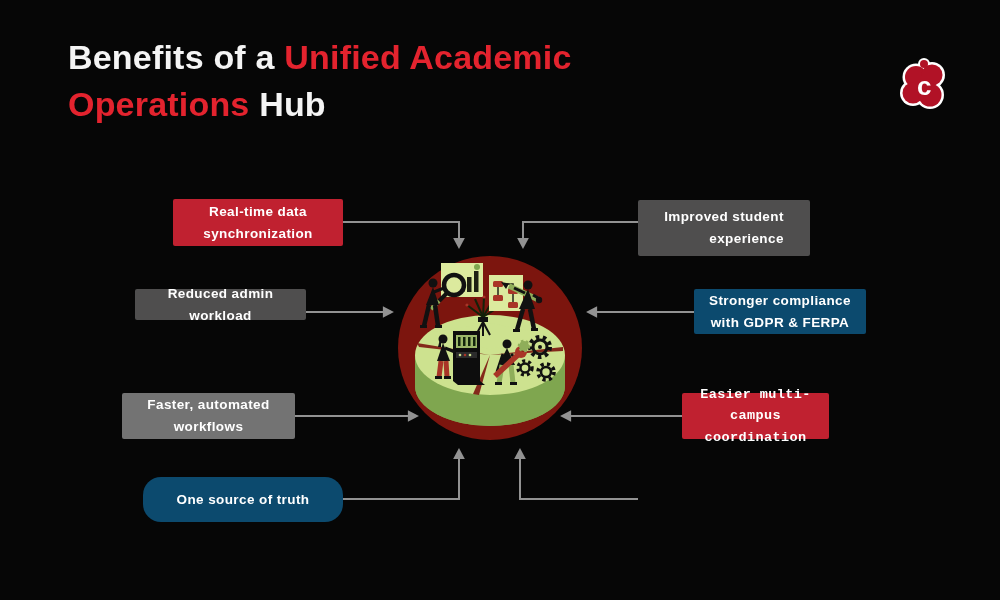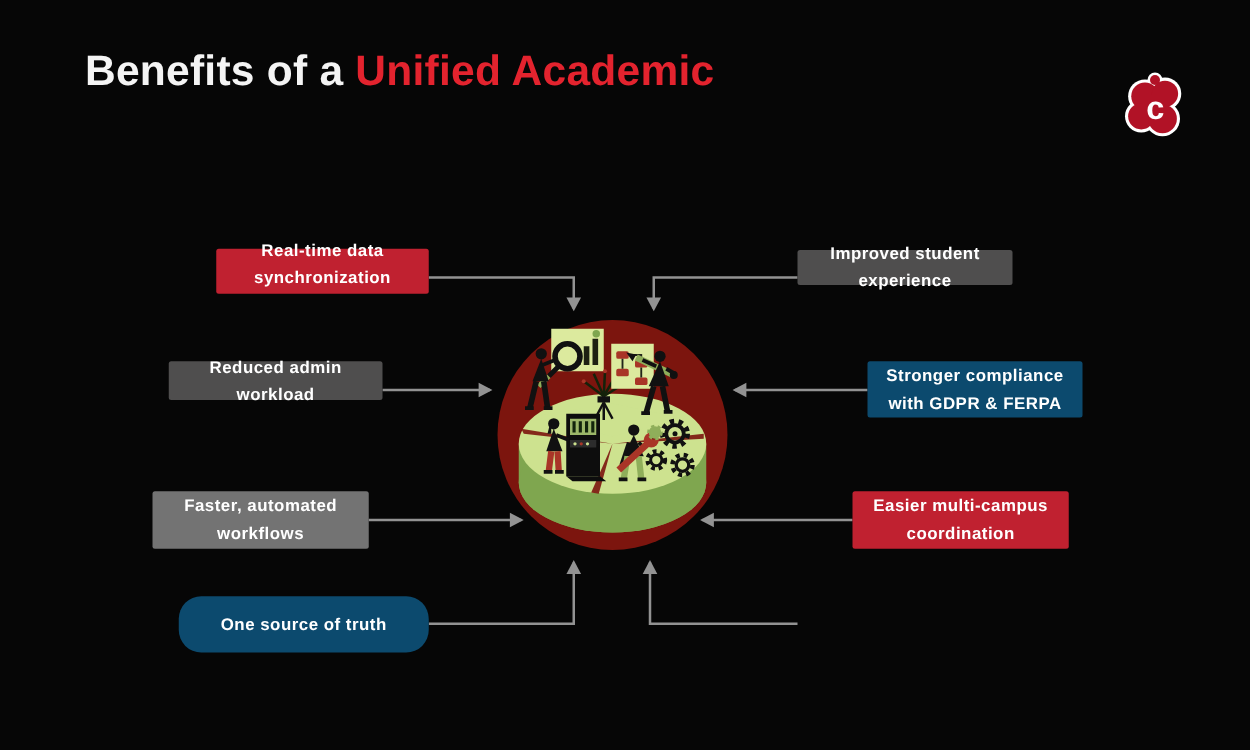--- a/index.html
+++ b/index.html
@@ -46,6 +46,7 @@
 
   <div class="title">
     <div><span>Benefits of a </span><span class="red">Unified Academic</span></div>
+    <div><span class="red">Operations</span><span> Hub</span></div>
   </div>
 
   <svg class="logo" width="56" height="64" viewBox="0 0 56 64">

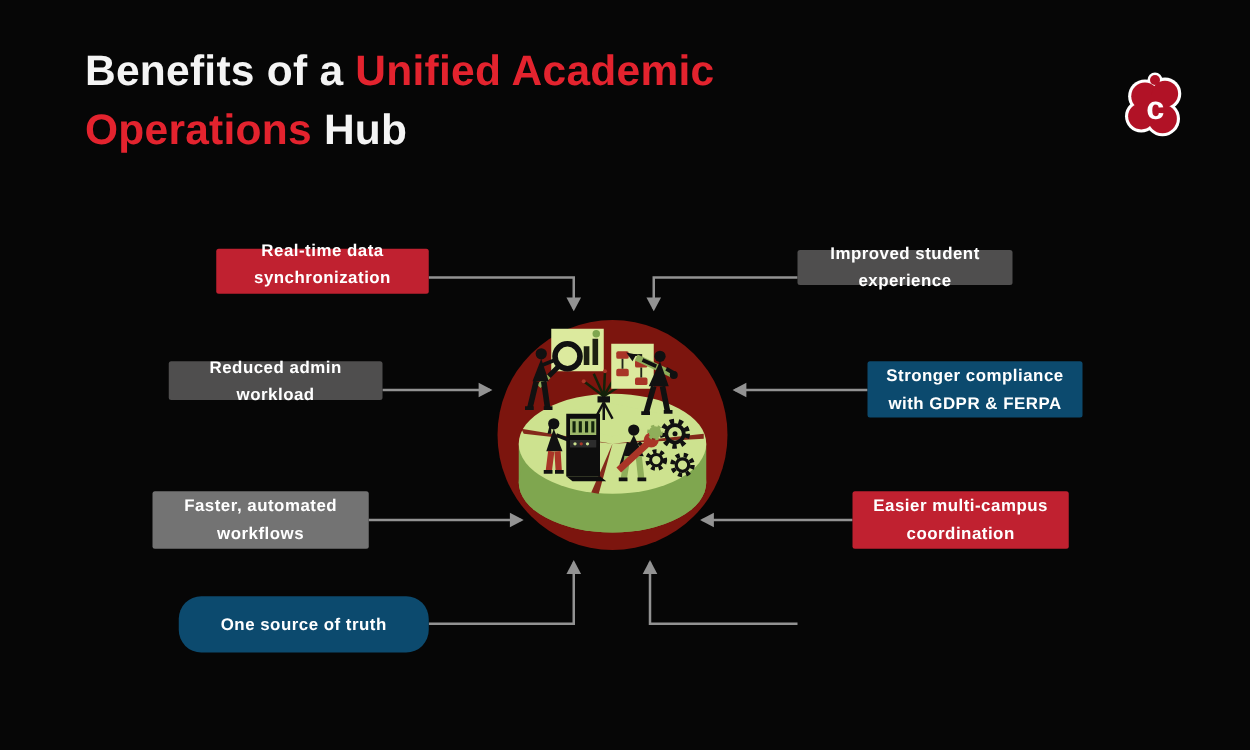--- a/index.html
+++ b/index.html
@@ -26,7 +26,7 @@
   .v-darkred{background:#737373;}
   .v-gray{background:#4f4e4e;}
   .v-lightgray{background:#0c4a6e;}
-  #b1{left:173px;top:199px;width:170px;height:36px;align-items:flex-end;}
+  #b1{left:173px;top:199px;width:170px;height:47px;}
   #b2{left:135px;top:289px;width:171px;height:31px;}
   #b3{left:122px;top:393px;width:173px;height:46px;}
   #b4{left:143px;top:477px;width:200px;height:45px;border-radius:18px;}

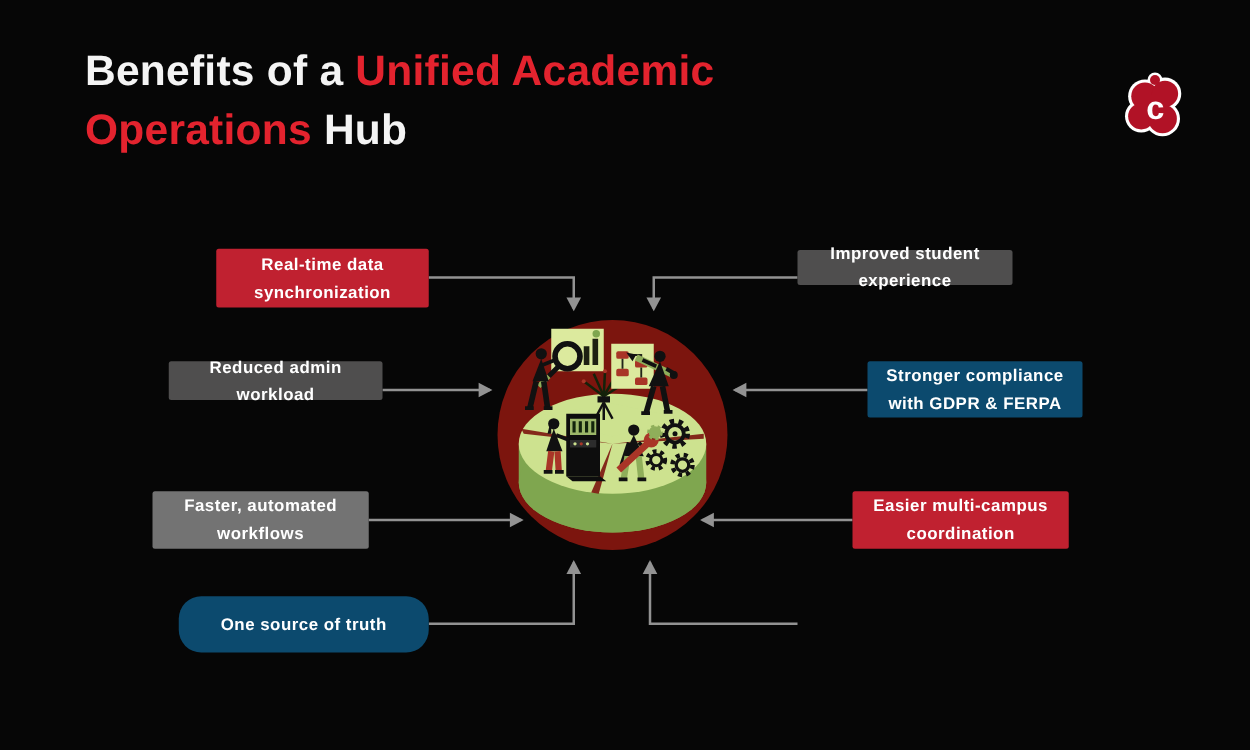--- a/index.html
+++ b/index.html
@@ -30,7 +30,7 @@
   #b2{left:135px;top:289px;width:171px;height:31px;}
   #b3{left:122px;top:393px;width:173px;height:46px;}
   #b4{left:143px;top:477px;width:200px;height:45px;border-radius:18px;}
-  #b5{left:638px;top:200px;width:172px;height:28px;}
+  #b5{left:638px;top:200px;width:172px;height:56px;text-align:right;}
   #b6{left:694px;top:289px;width:172px;height:45px;}
   #b7{left:682px;top:393px;width:173px;height:46px;}
   #b8{left:638px;top:488px;width:217px;height:46px;}

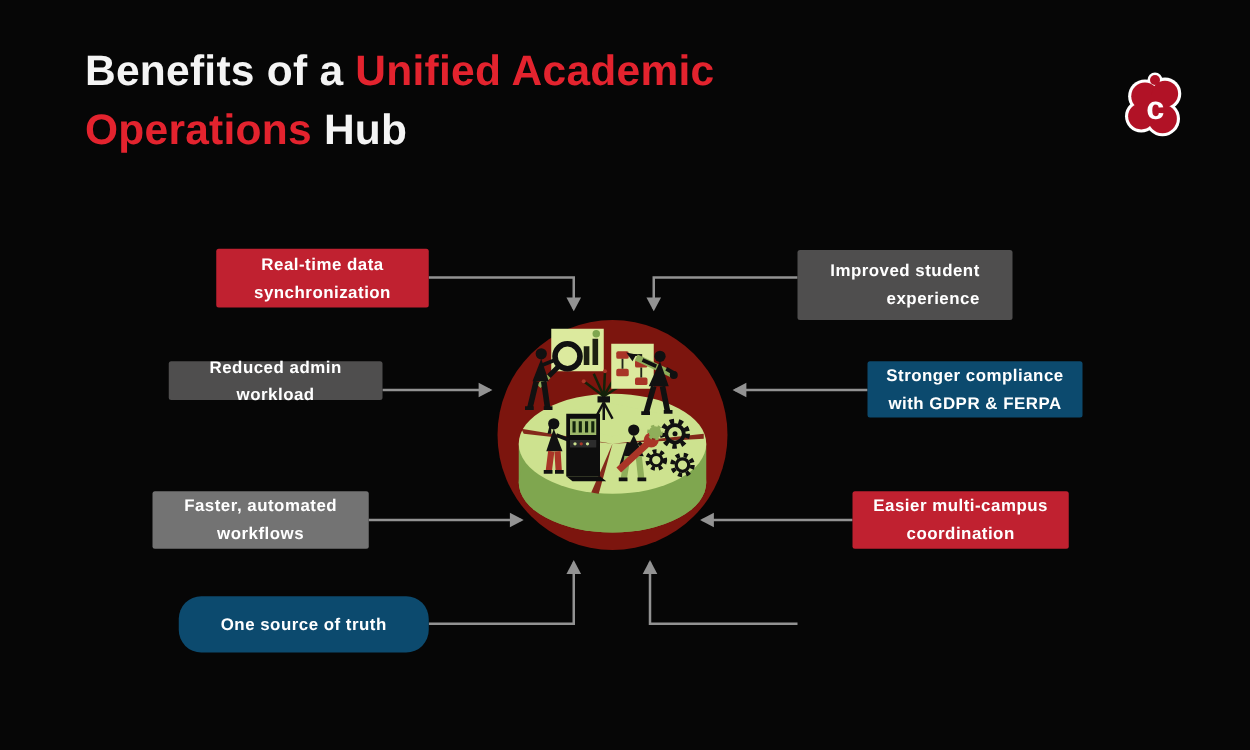--- a/index.html
+++ b/index.html
@@ -32,7 +32,7 @@
   #b4{left:143px;top:477px;width:200px;height:45px;border-radius:18px;}
   #b5{left:638px;top:200px;width:172px;height:56px;text-align:right;}
   #b6{left:694px;top:289px;width:172px;height:45px;}
-  #b7{left:682px;top:393px;width:173px;height:46px;}
+  #b7{left:682px;top:393px;width:147px;height:46px;font-family:Liberation Mono, monospace;}
   #b8{left:638px;top:488px;width:217px;height:46px;}
   
   .layer{position:absolute;left:0;top:0;}

